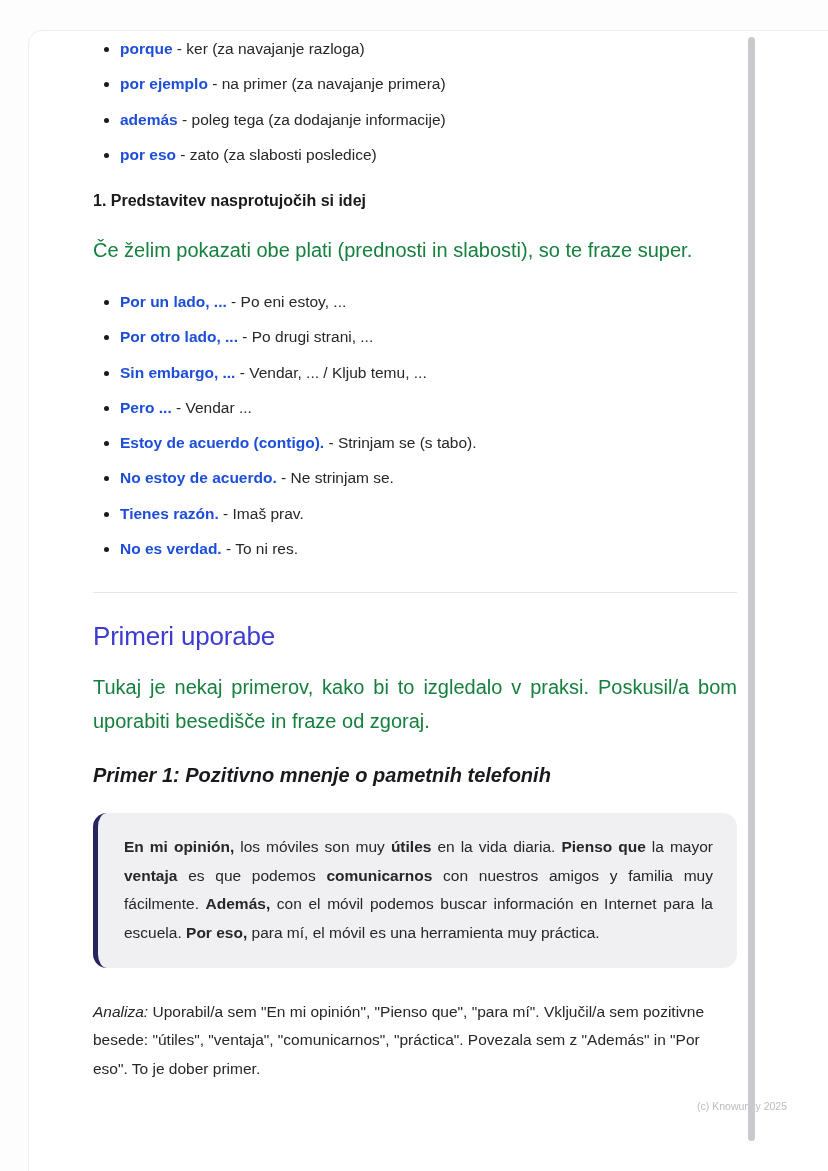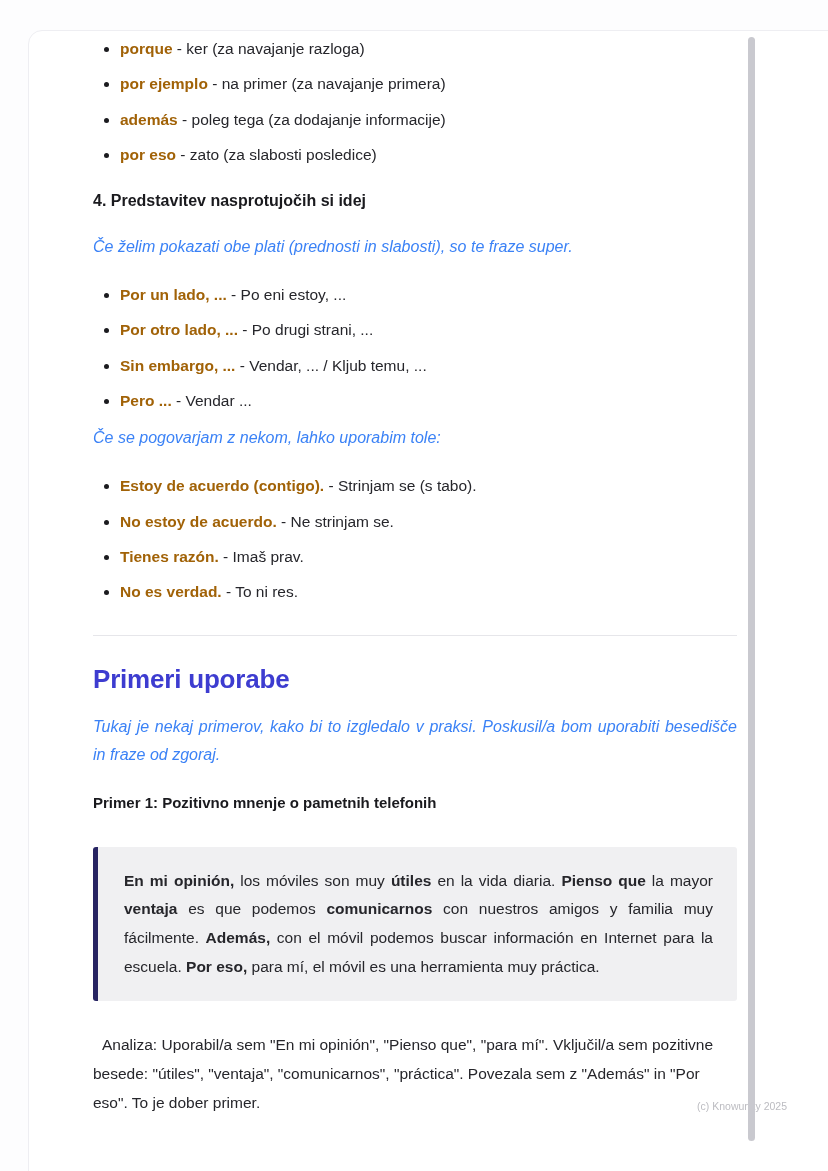--- a/index.html
+++ b/index.html
@@ -39,7 +39,7 @@
     color: #26262b;
   }
   ul.bullet-list li::marker { color: #1b1b1f; }
-  .b { font-weight: 700; color: #a16207; }
+  .b { font-weight: 700; color: #1d4ed8; }
   h3 {
     font-size: 16px;
     font-weight: 700;

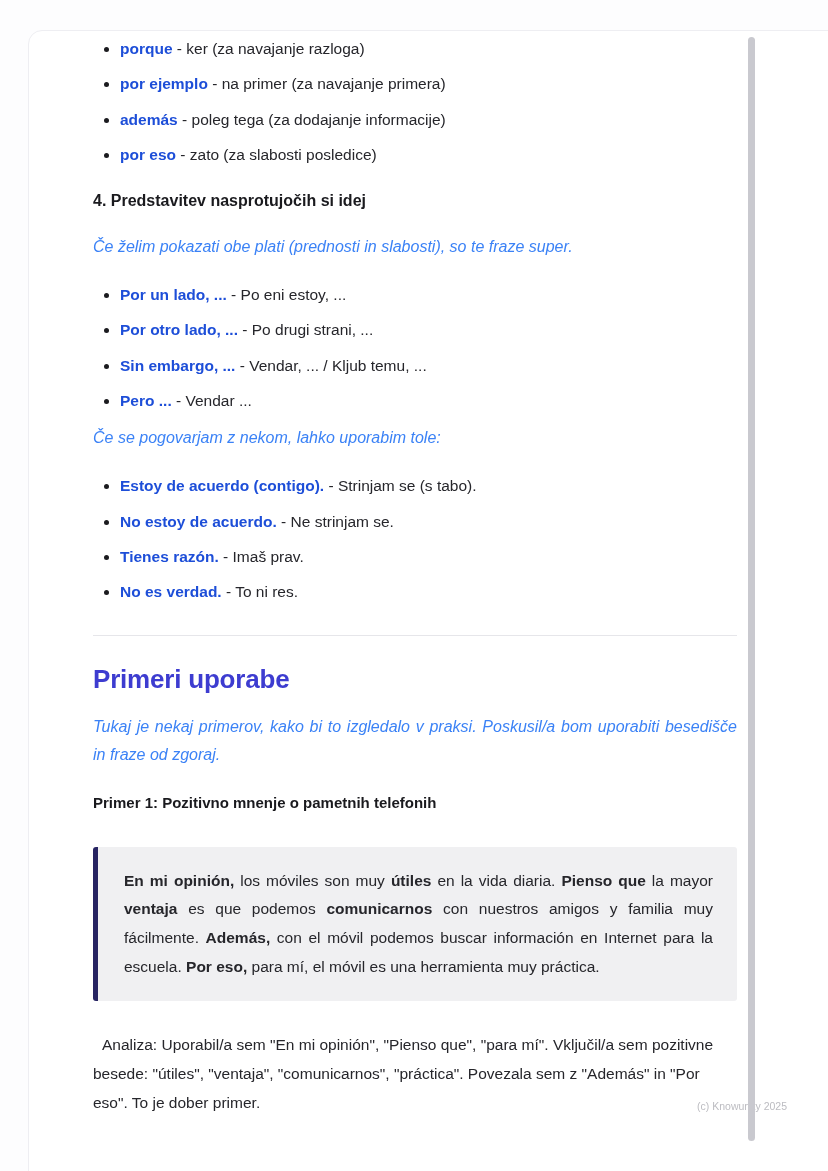--- a/index.html
+++ b/index.html
@@ -122,7 +122,7 @@
       <li><span class="b">por eso</span><span> - zato (za slabosti posledice)</span></li>
     </ul>
 
-    <h3>4. Predstavitev nasprotujočih si idej</h3>
+    <h3>1. Predstavitev nasprotujočih si idej</h3>
     <p class="body-text">Če želim pokazati obe plati (prednosti in slabosti), so te fraze super.</p>
 
     <ul class="bullet-list">

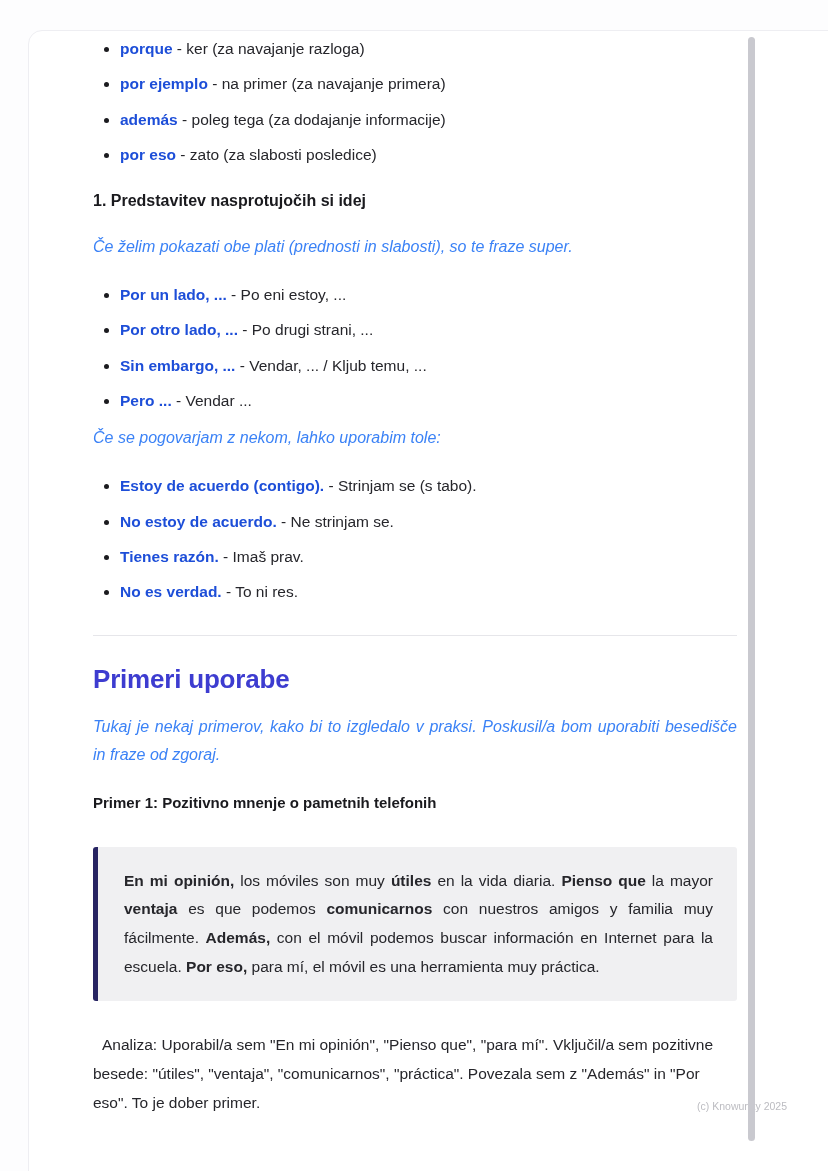--- a/index.html
+++ b/index.html
@@ -47,11 +47,10 @@
     margin: 26px 0 23px;
   }
   p.body-text {
-    font-size: 16px;
+    font-size: 20px;
     line-height: 1.7;
     margin: 0 0 23px;
-    color: #3b82f6;
-    font-style: italic;
+    color: #15803d;
   }
   hr.divider {
     border: none;

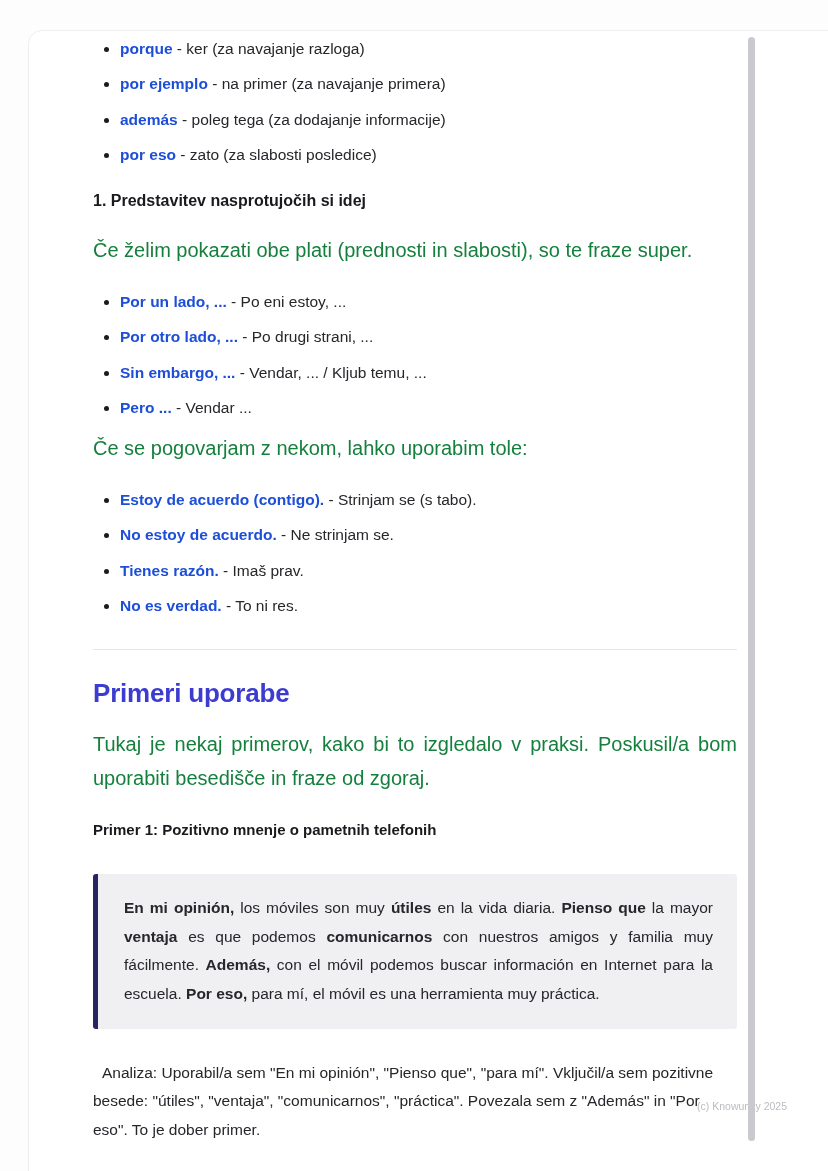--- a/index.html
+++ b/index.html
@@ -131,7 +131,6 @@
       <li><span class="b">Pero ...</span><span> - Vendar ...</span></li>
     </ul>
 
-    <p class="body-text">Če se pogovarjam z nekom, lahko uporabim tole:</p>
 
     <ul class="bullet-list">
       <li><span class="b">Estoy de acuerdo (contigo).</span><span> - Strinjam se (s tabo).</span></li>

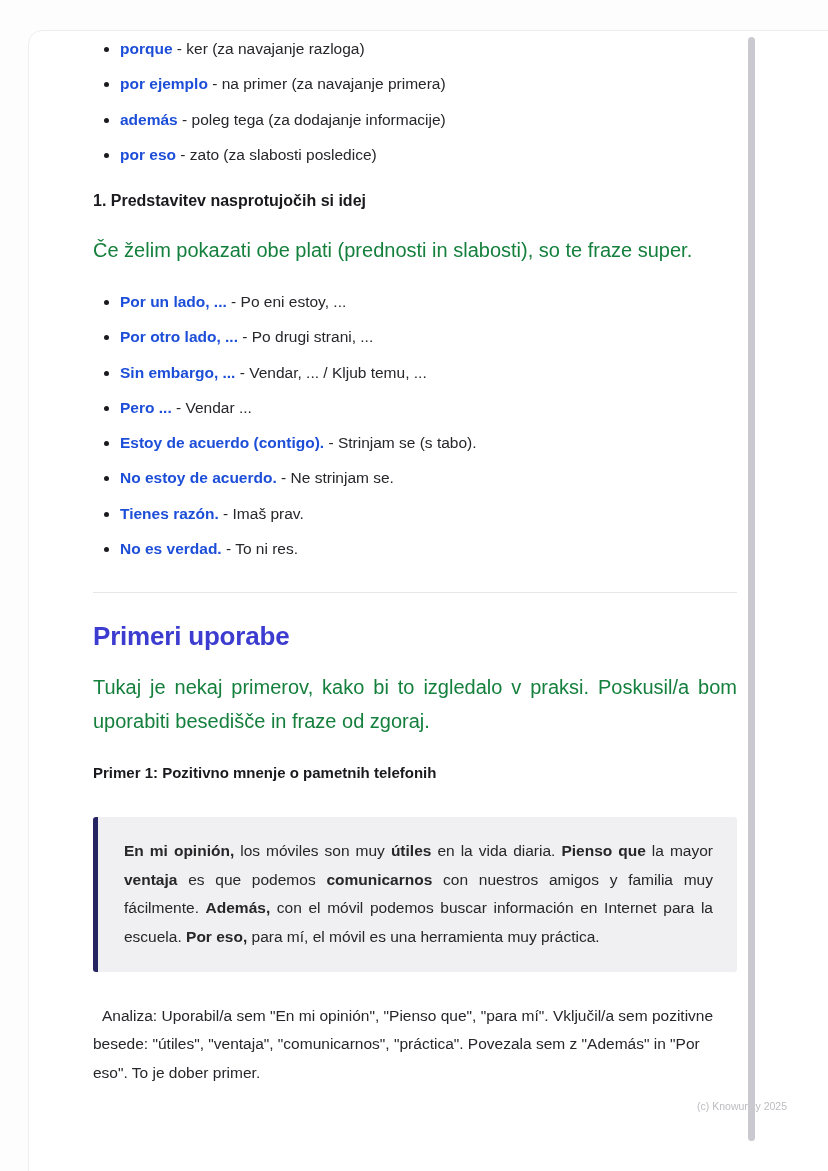--- a/index.html
+++ b/index.html
@@ -59,7 +59,7 @@
   }
   h2.examples-title {
     font-size: 26px;
-    font-weight: 700;
+    font-weight: 400;
     color: #3d3cd0;
     letter-spacing: -0.2px;
     margin: 12px 0 18px;

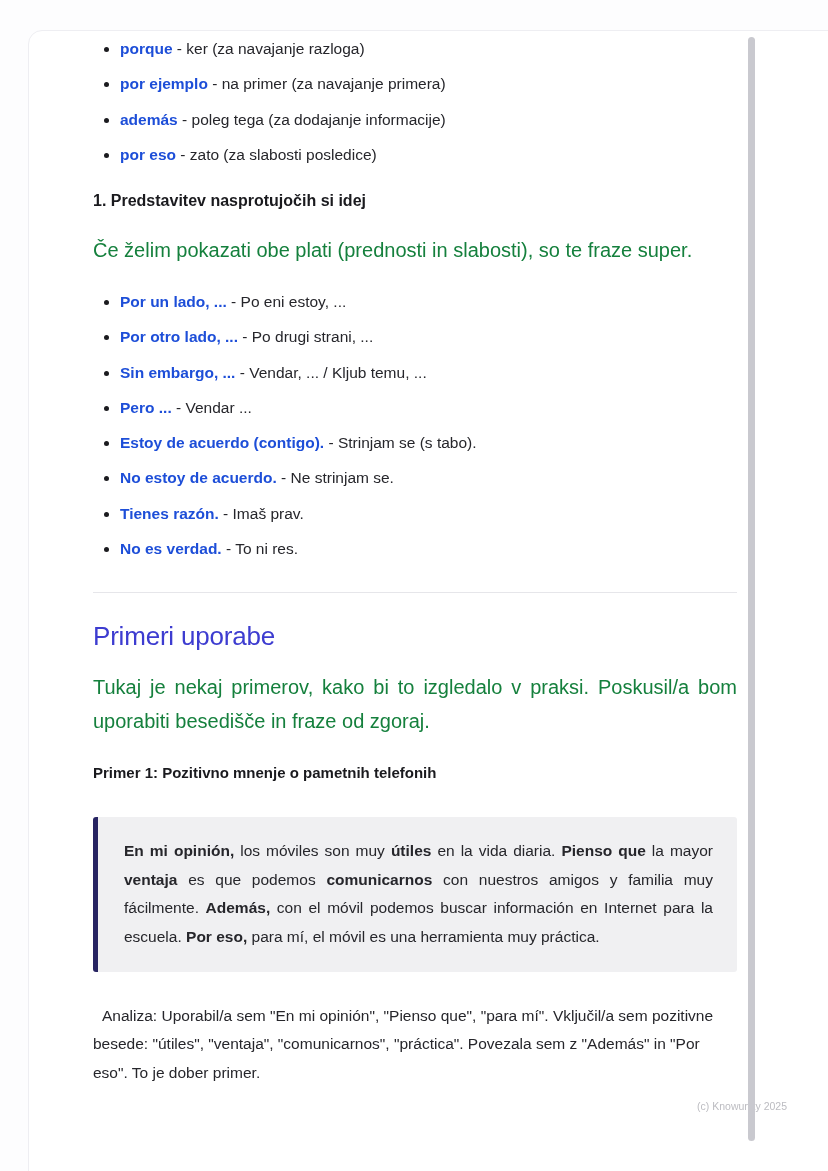--- a/index.html
+++ b/index.html
@@ -66,10 +66,11 @@
   }
   p.justify { text-align: justify; }
   h4.example-heading {
-    font-size: 15px;
+    font-size: 20px;
     font-weight: 700;
     color: #1a1a1e;
-    margin: 26px 0 36px;
+    margin: 26px 0 26px;
+    font-style: italic;
   }
   blockquote.example-quote {
     margin: 0 0 30px;

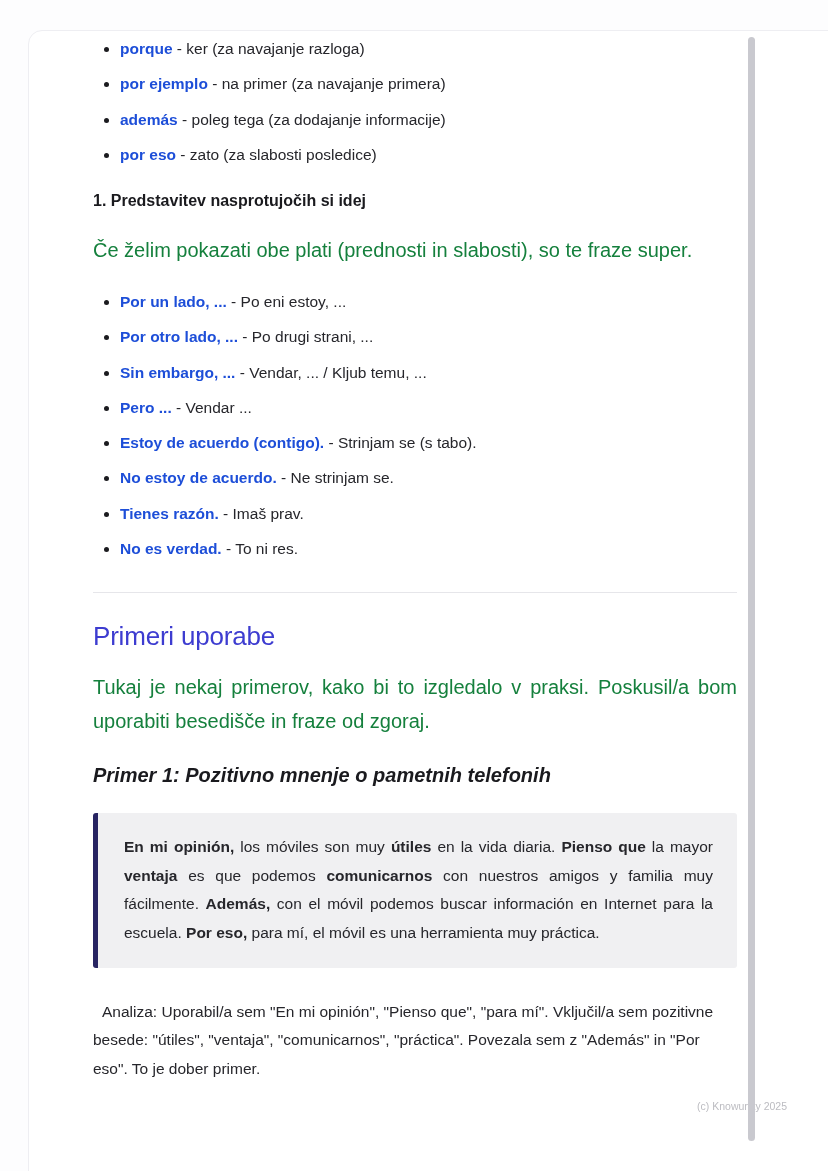--- a/index.html
+++ b/index.html
@@ -76,7 +76,7 @@
     margin: 0 0 30px;
     background: #f0f0f2;
     border-left: 5px solid #272462;
-    border-radius: 3px;
+    border-radius: 14px;
     padding: 20px 24px 20px 26px;
   }
   blockquote.example-quote p {

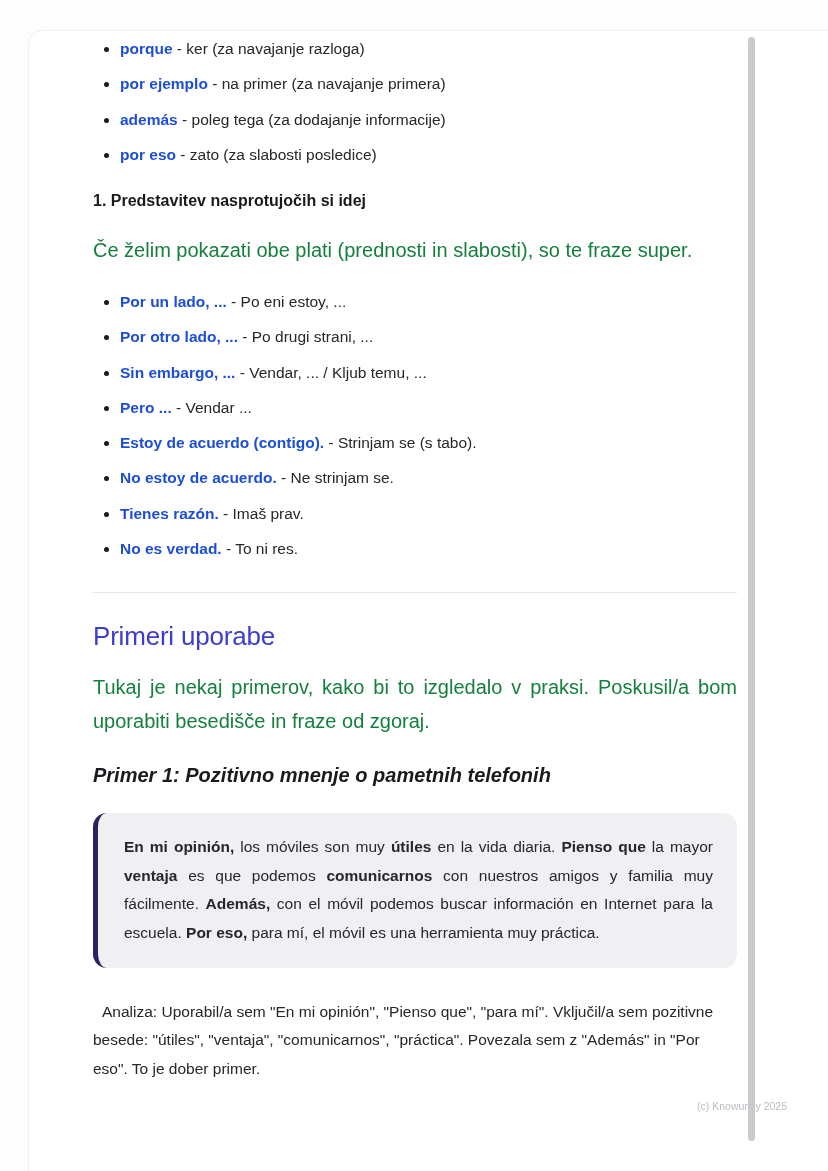--- a/index.html
+++ b/index.html
@@ -151,7 +151,7 @@
       <p><span style="font-weight: 700;">En mi opinión,</span><span> los móviles son muy </span><span style="font-weight: 700;">útiles</span><span> en la vida diaria. </span><span style="font-weight: 700;">Pienso que</span><span> la mayor </span><span style="font-weight: 700;">ventaja</span><span> es que podemos </span><span style="font-weight: 700;">comunicarnos</span><span> con nuestros amigos y familia muy fácilmente. </span><span style="font-weight: 700;">Además,</span><span> con el móvil podemos buscar información en Internet para la escuela. </span><span style="font-weight: 700;">Por eso,</span><span> para mí, el móvil es una herramienta muy práctica.</span></p>
     </blockquote>
 
-    <p class="analysis"><span style=" margin-left: 9px;">Analiza:</span><span> Uporabil/a sem "En mi opinión", "Pienso que", "para mí". Vključil/a sem pozitivne besede: "útiles", "ventaja", "comunicarnos", "práctica". Povezala sem z "Además" in "Por eso". To je dober primer.</span></p>
+    <p class="analysis"><span style="font-style: italic;">Analiza:</span><span> Uporabil/a sem "En mi opinión", "Pienso que", "para mí". Vključil/a sem pozitivne besede: "útiles", "ventaja", "comunicarnos", "práctica". Povezala sem z "Además" in "Por eso". To je dober primer.</span></p>
 
   </div>
 </div>

